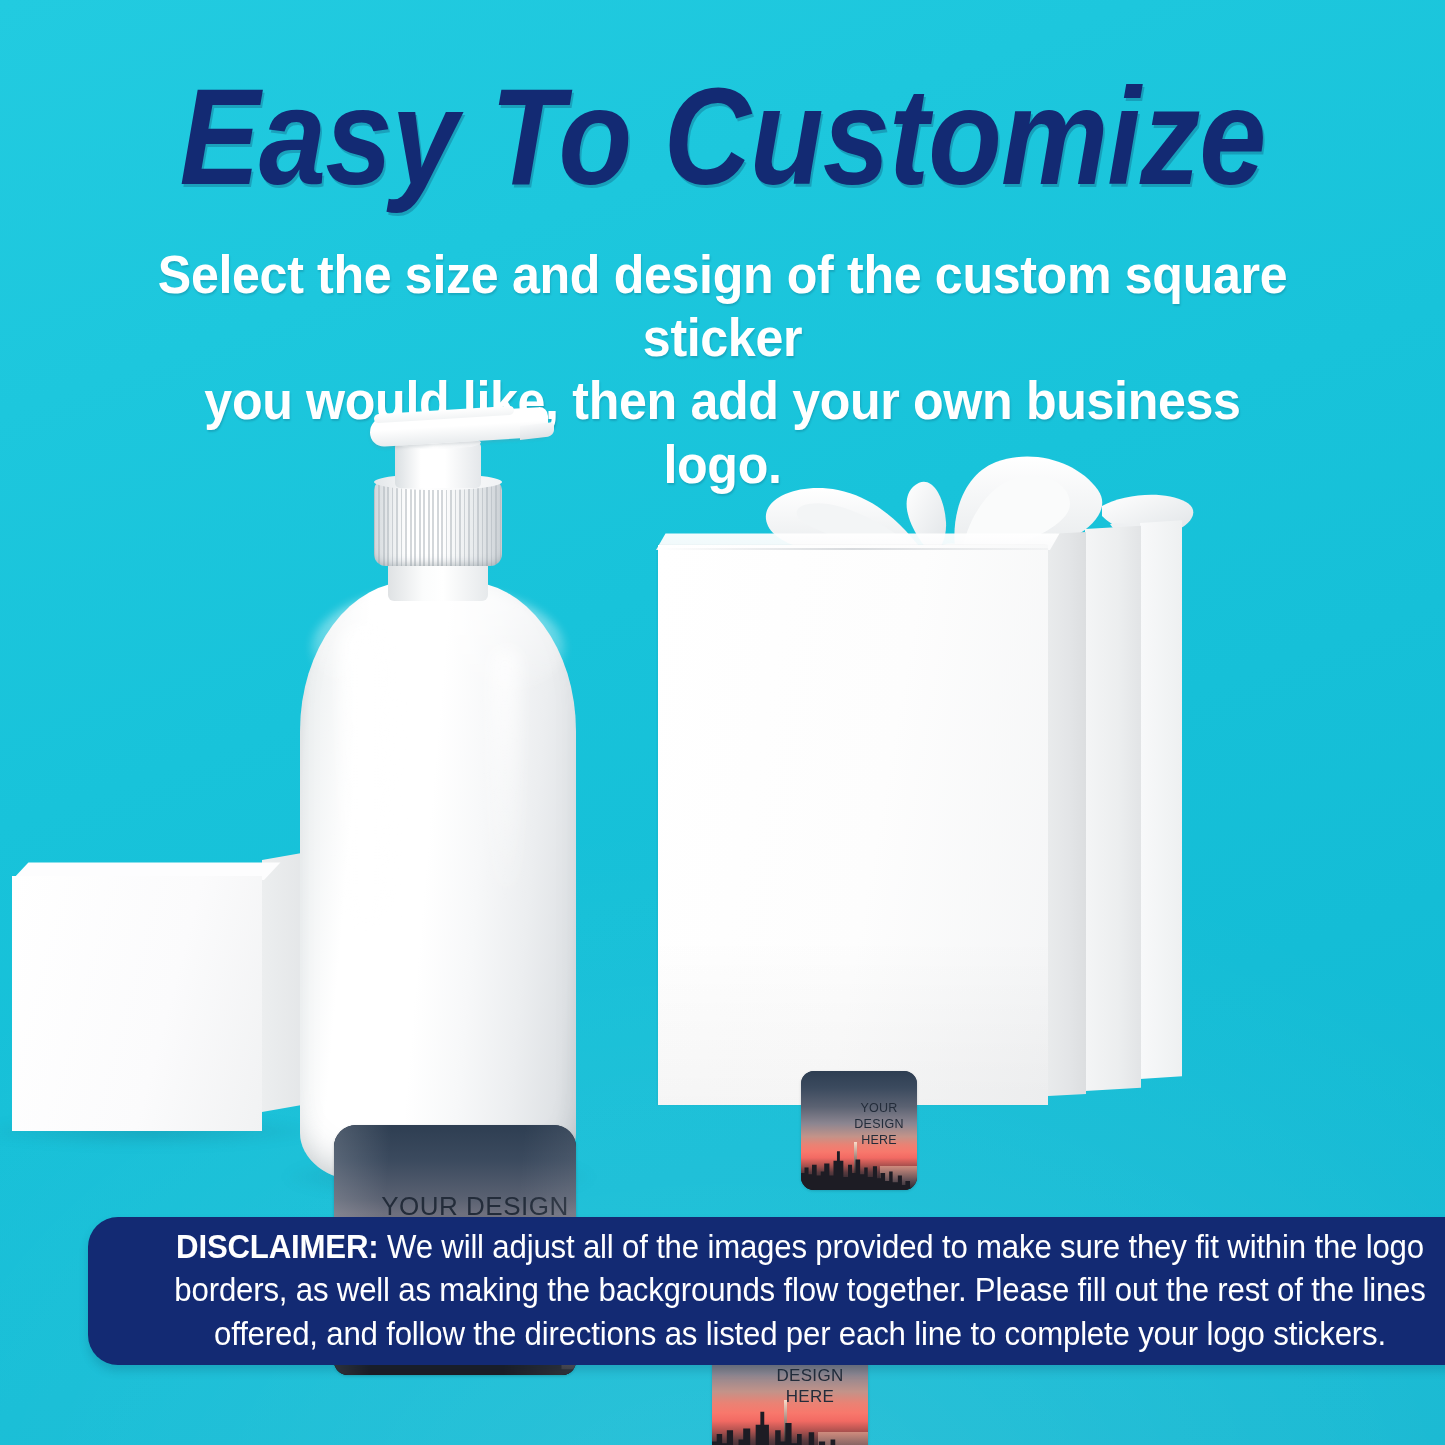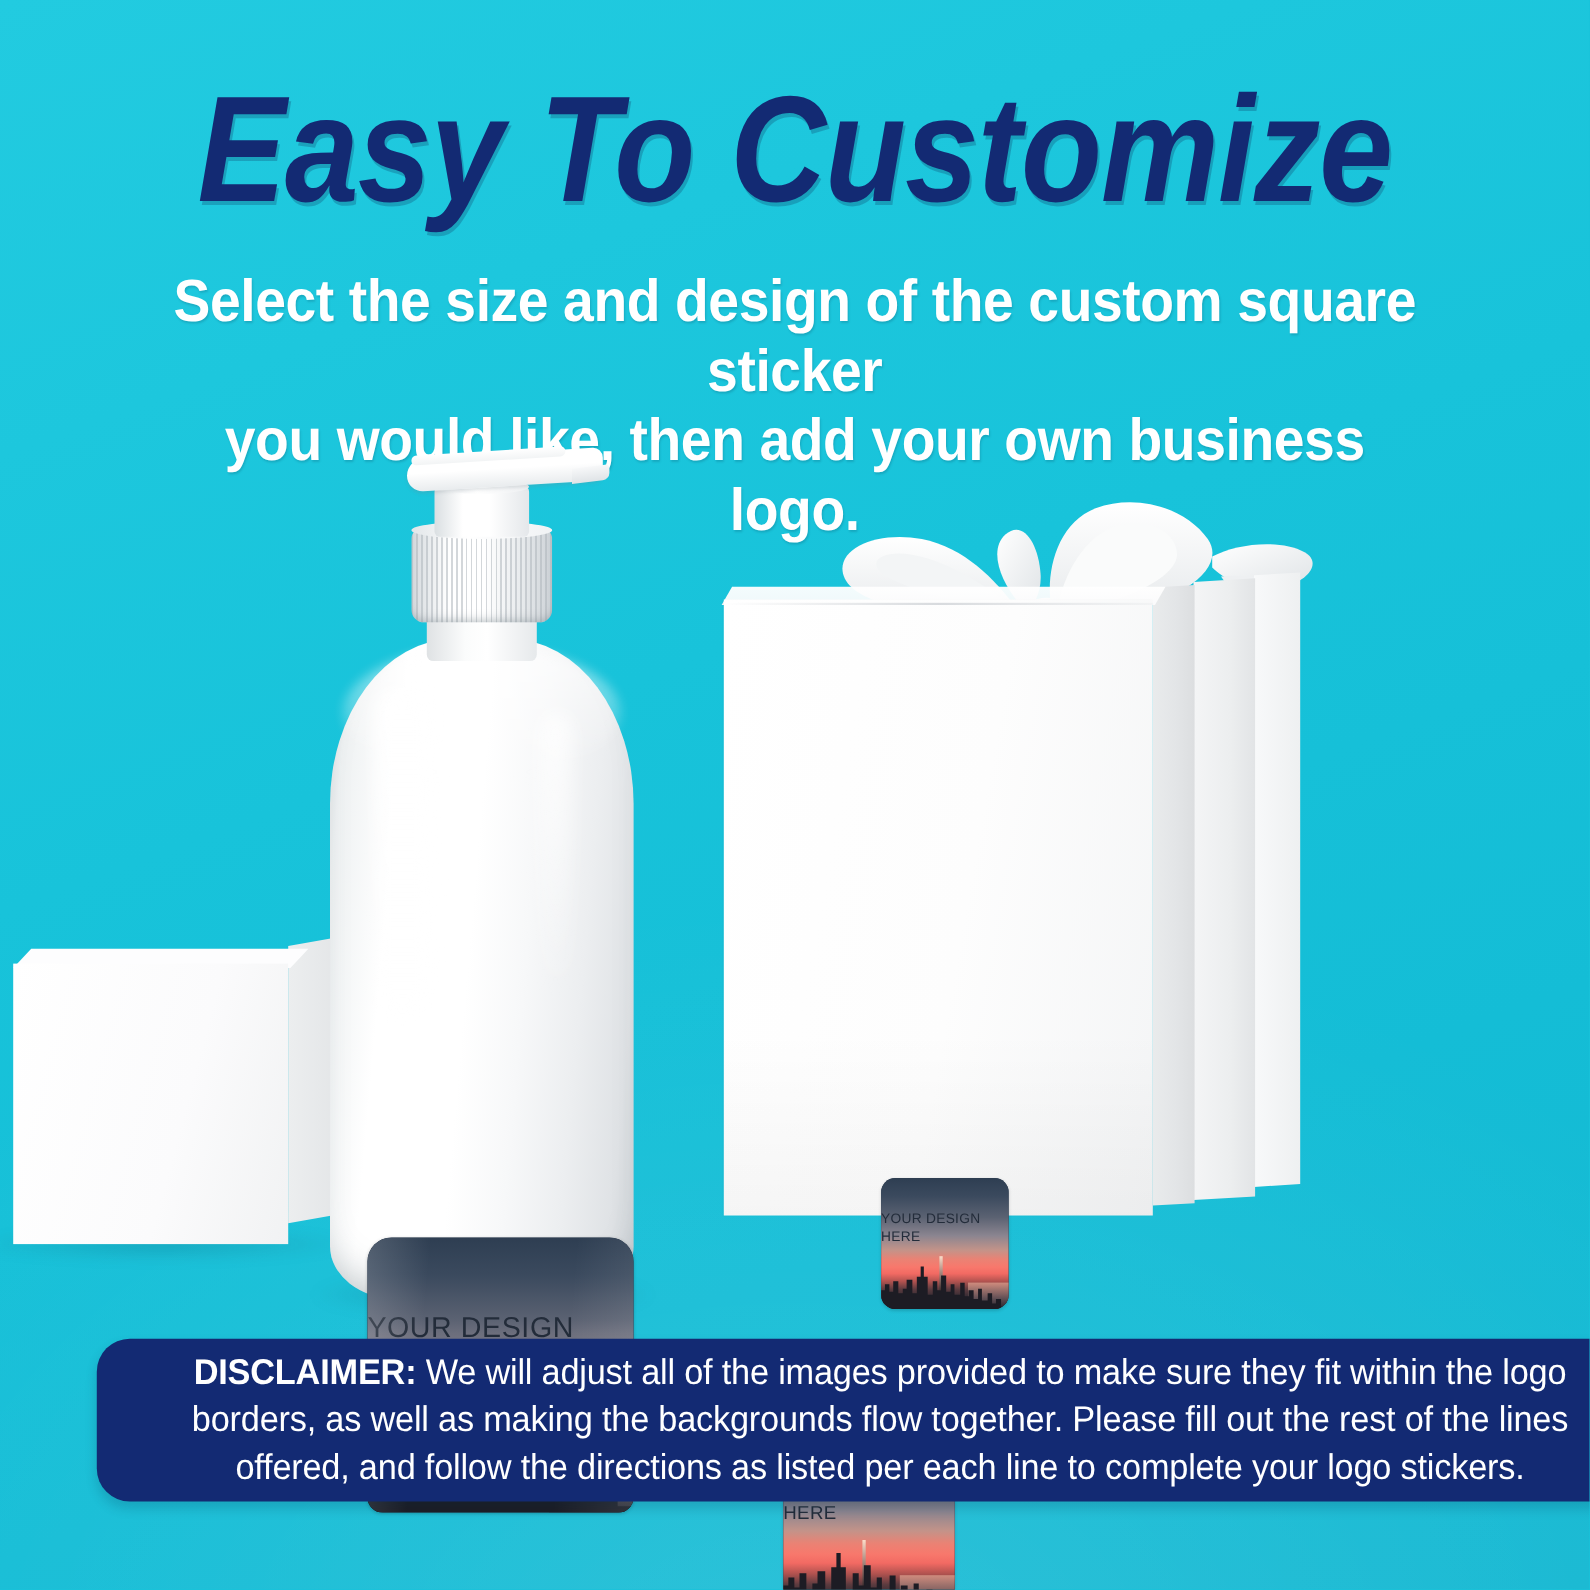--- a/index.html
+++ b/index.html
@@ -224,10 +224,12 @@
   }
   .sticker .stxt{
     position:absolute; left:0; right:0; top:26%;
+    text-align:center;
     color:#232c3a;
     font-weight:normal;
     line-height:1.28;
     letter-spacing:.02em;
+    padding-left:40px;
   }
   .sticker .stxt span{ display:block; }
 

